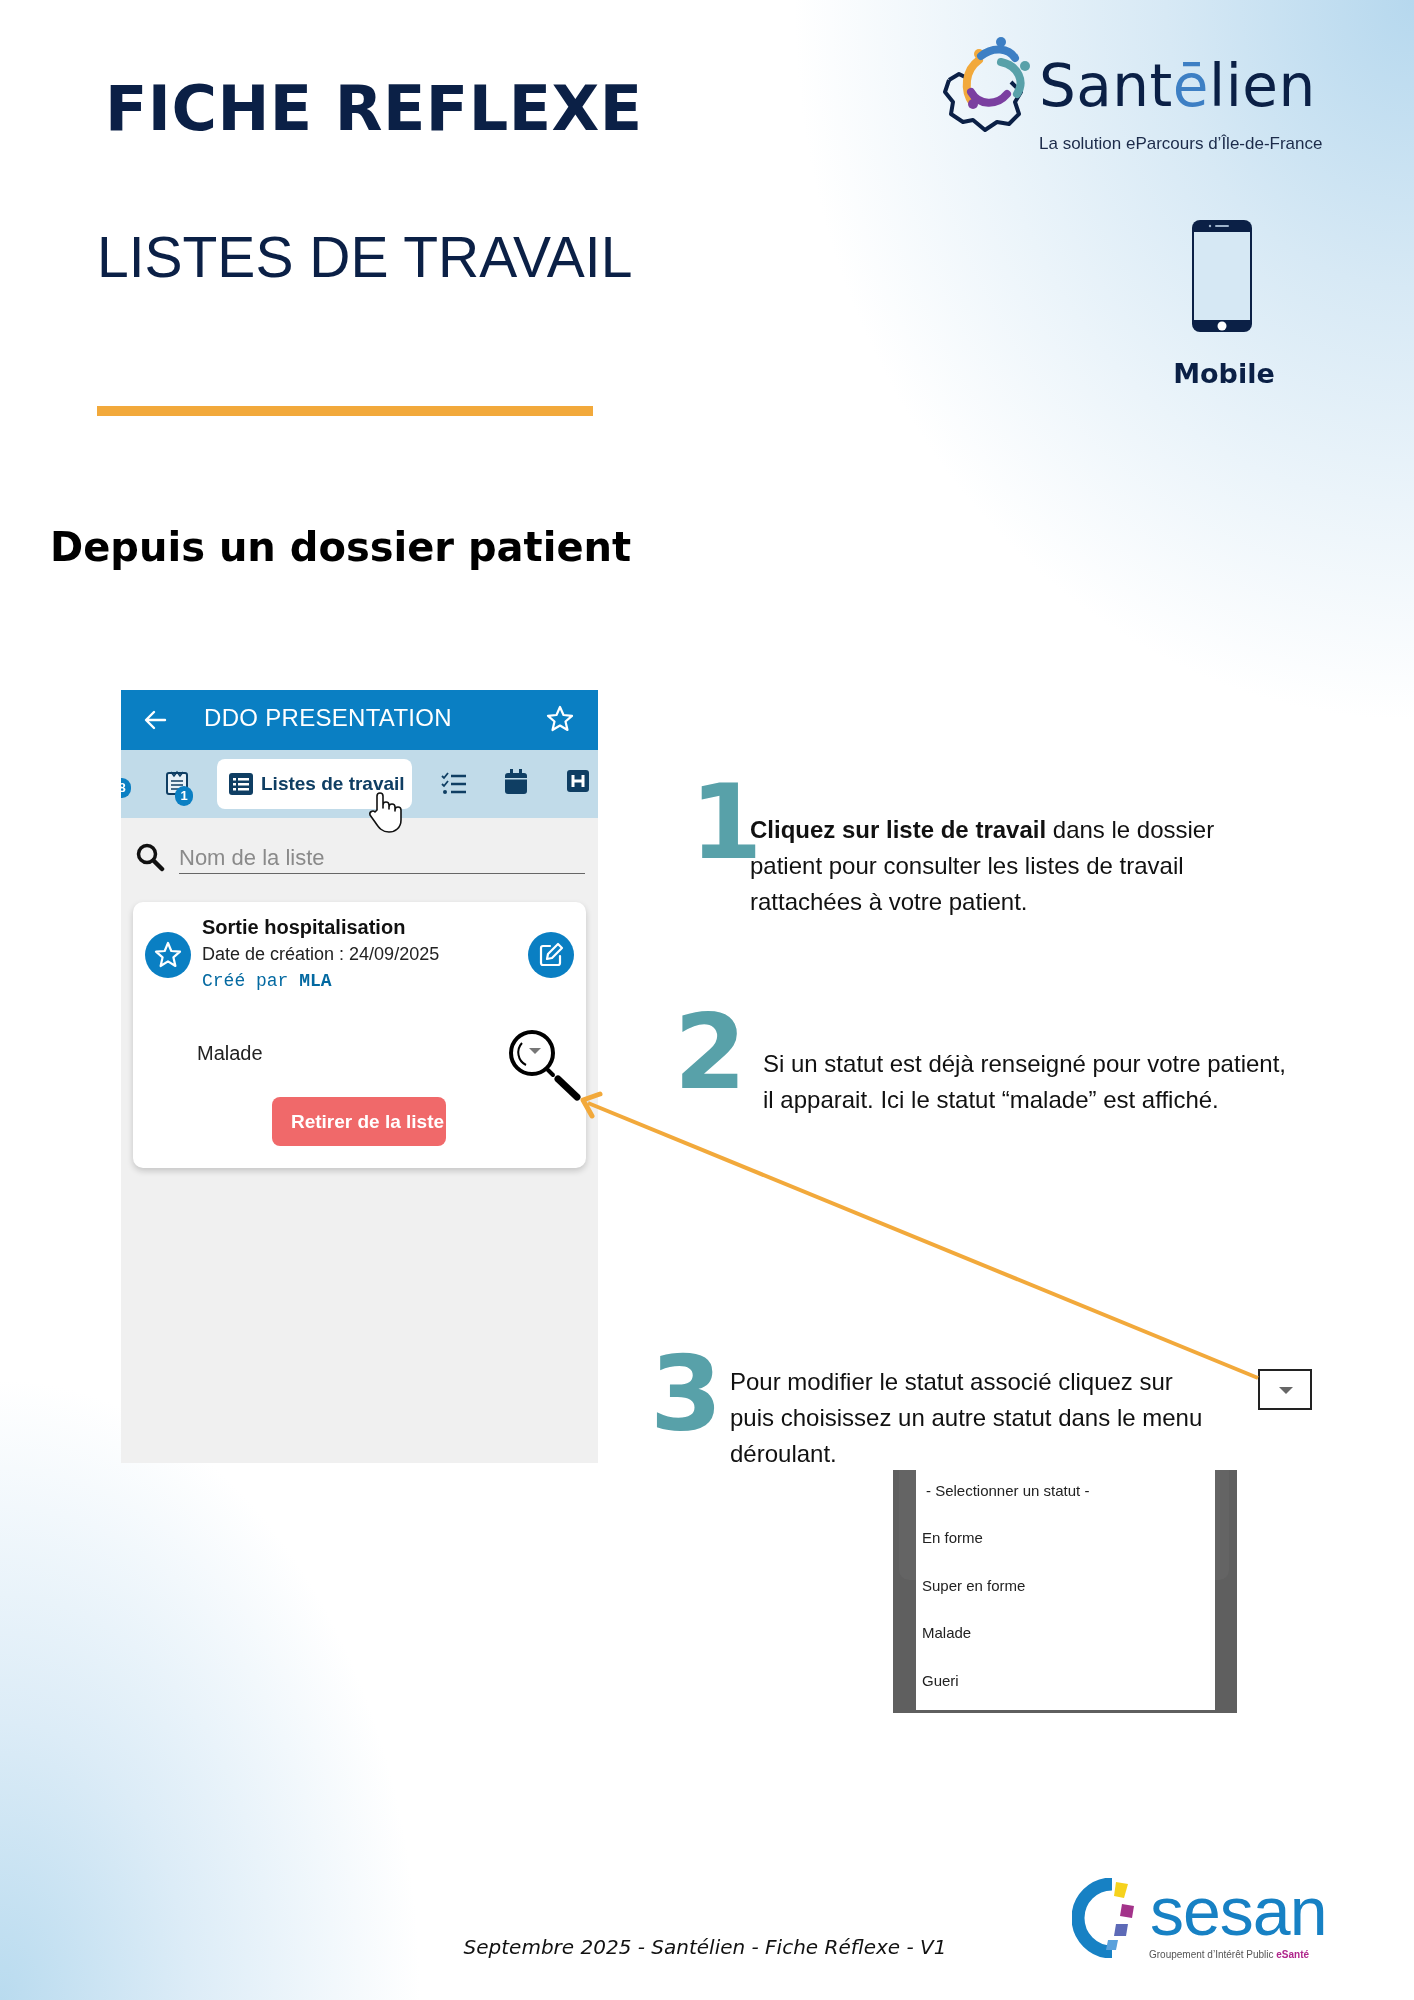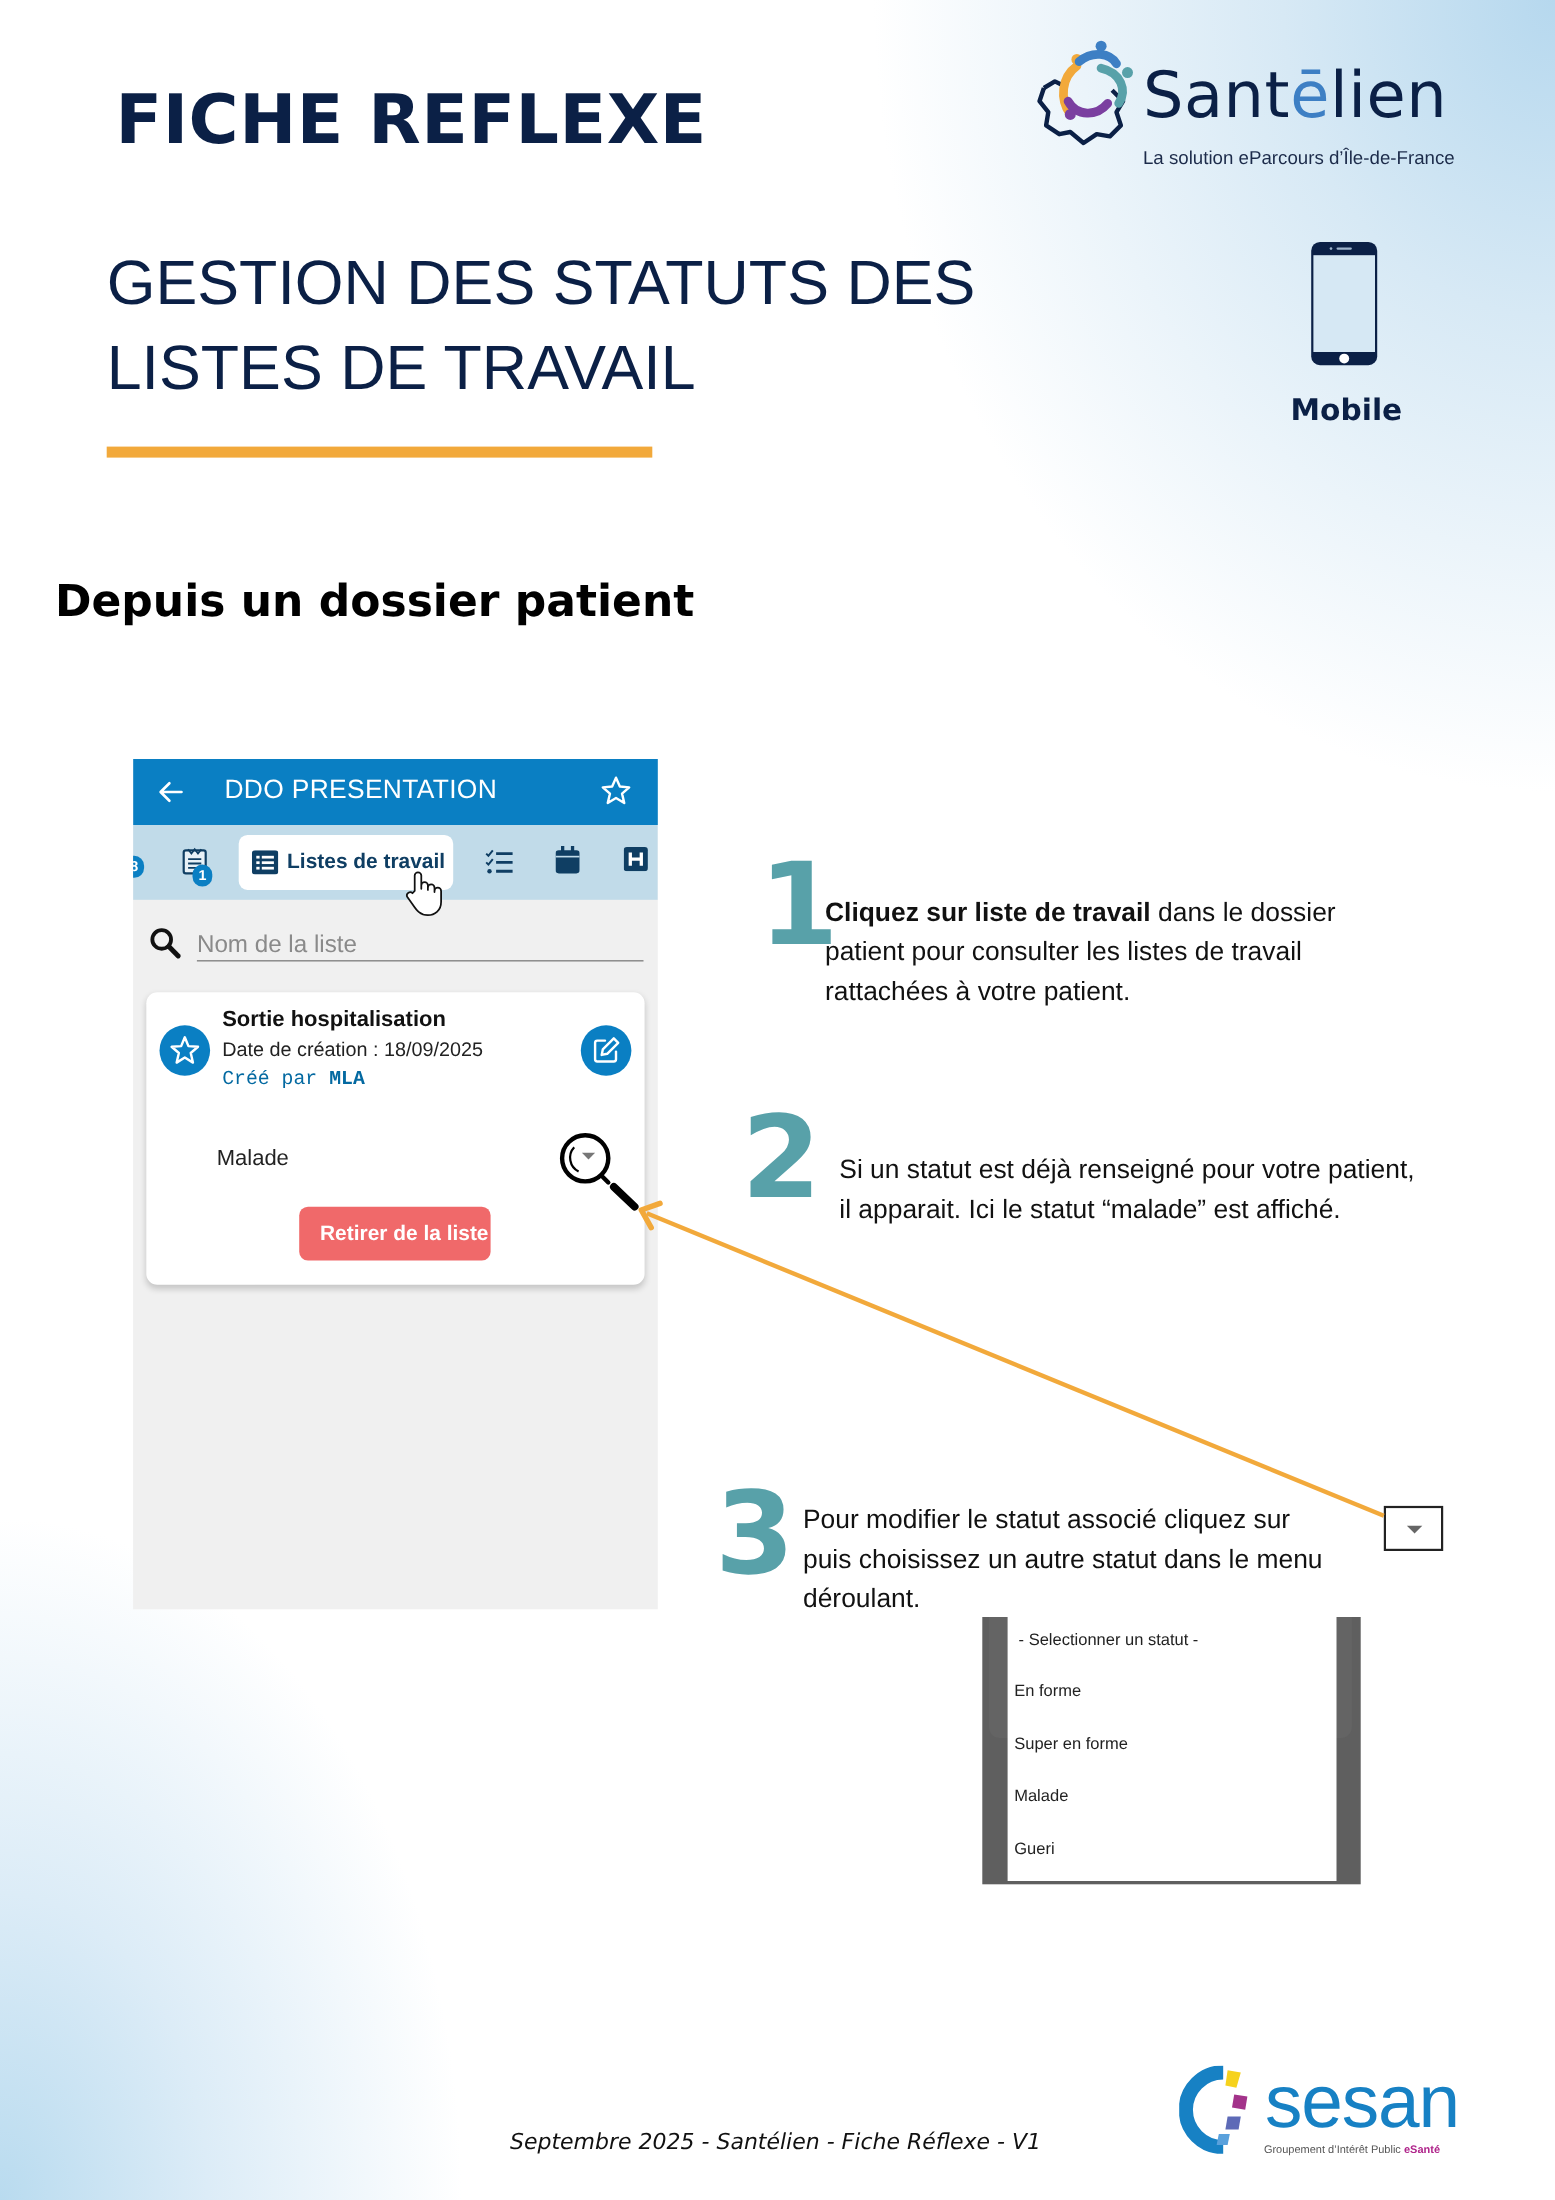--- a/index.html
+++ b/index.html
@@ -169,7 +169,6 @@
 </div>
 
 <div class="abs subtitle">
-  <div>GESTION DES STATUTS DES</div>
   <div>LISTES DE TRAVAIL</div>
 </div>
 <div class="abs underline"></div>

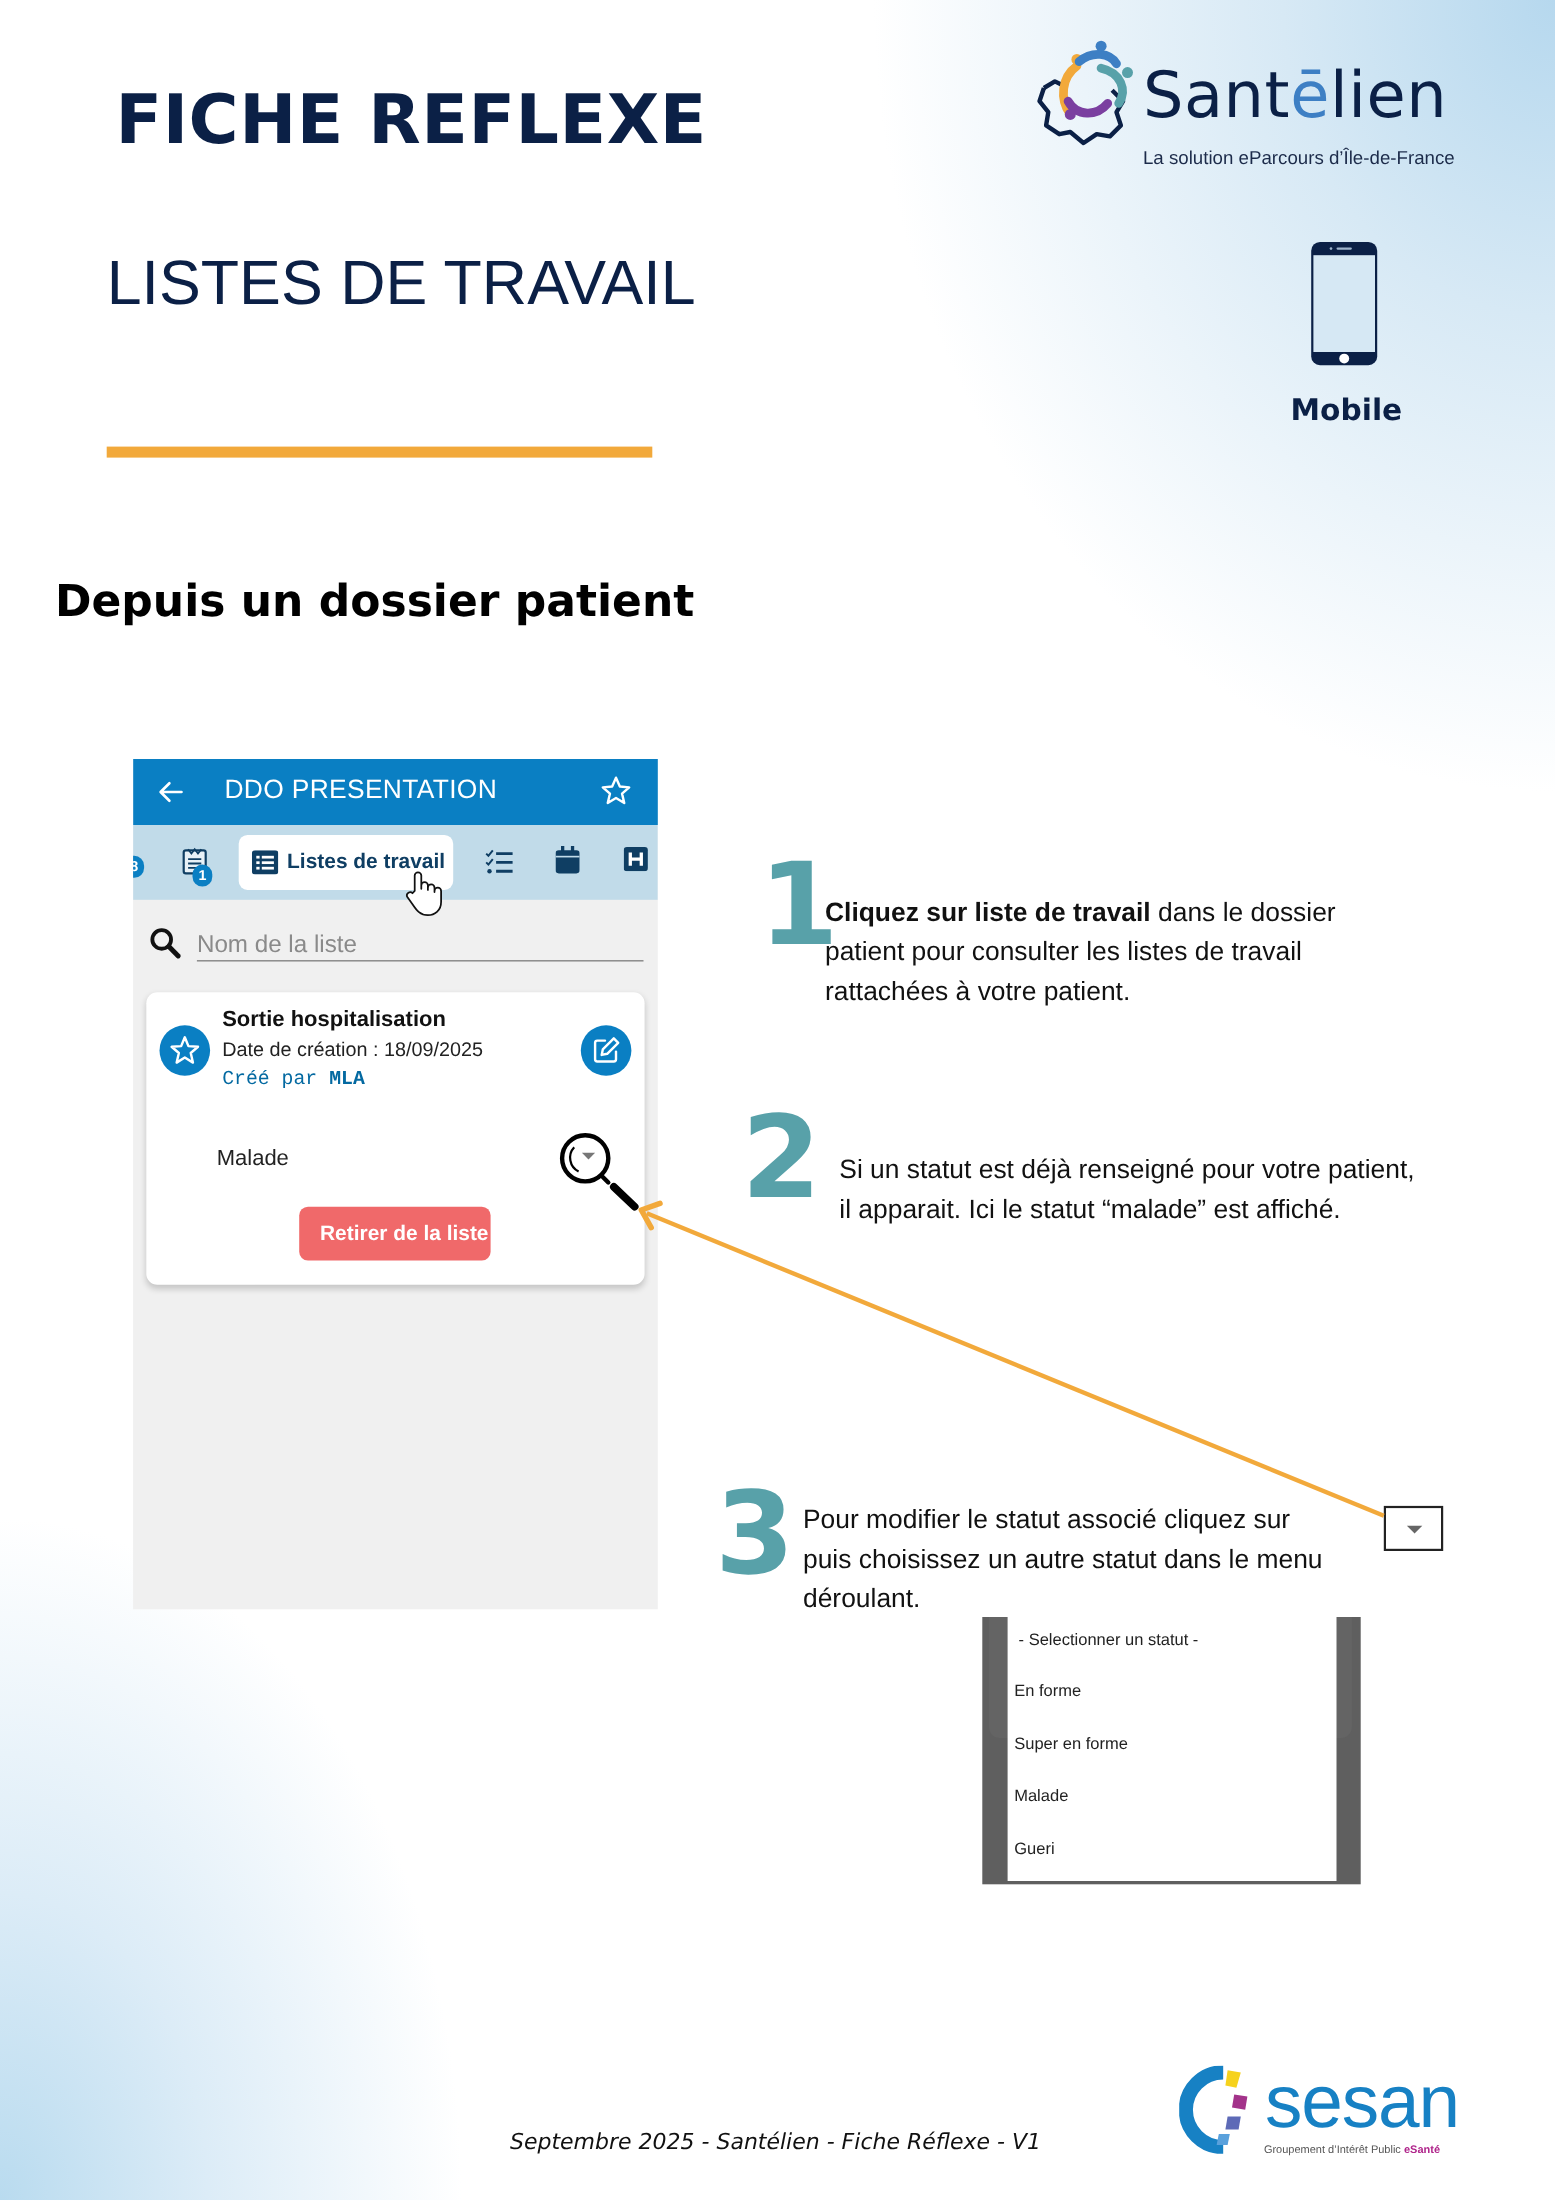--- a/index.html
+++ b/index.html
@@ -253,7 +253,7 @@
       </svg>
     </div>
     <div class="name">Sortie hospitalisation</div>
-    <div class="date">Date de création : 18/09/2025</div>
+    <div class="date">Date de création : 24/09/2025</div>
     <div class="author"><span>Créé par </span><b>MLA</b></div>
     <div class="edit">
       <svg width="46" height="46" viewBox="0 0 46 46">

